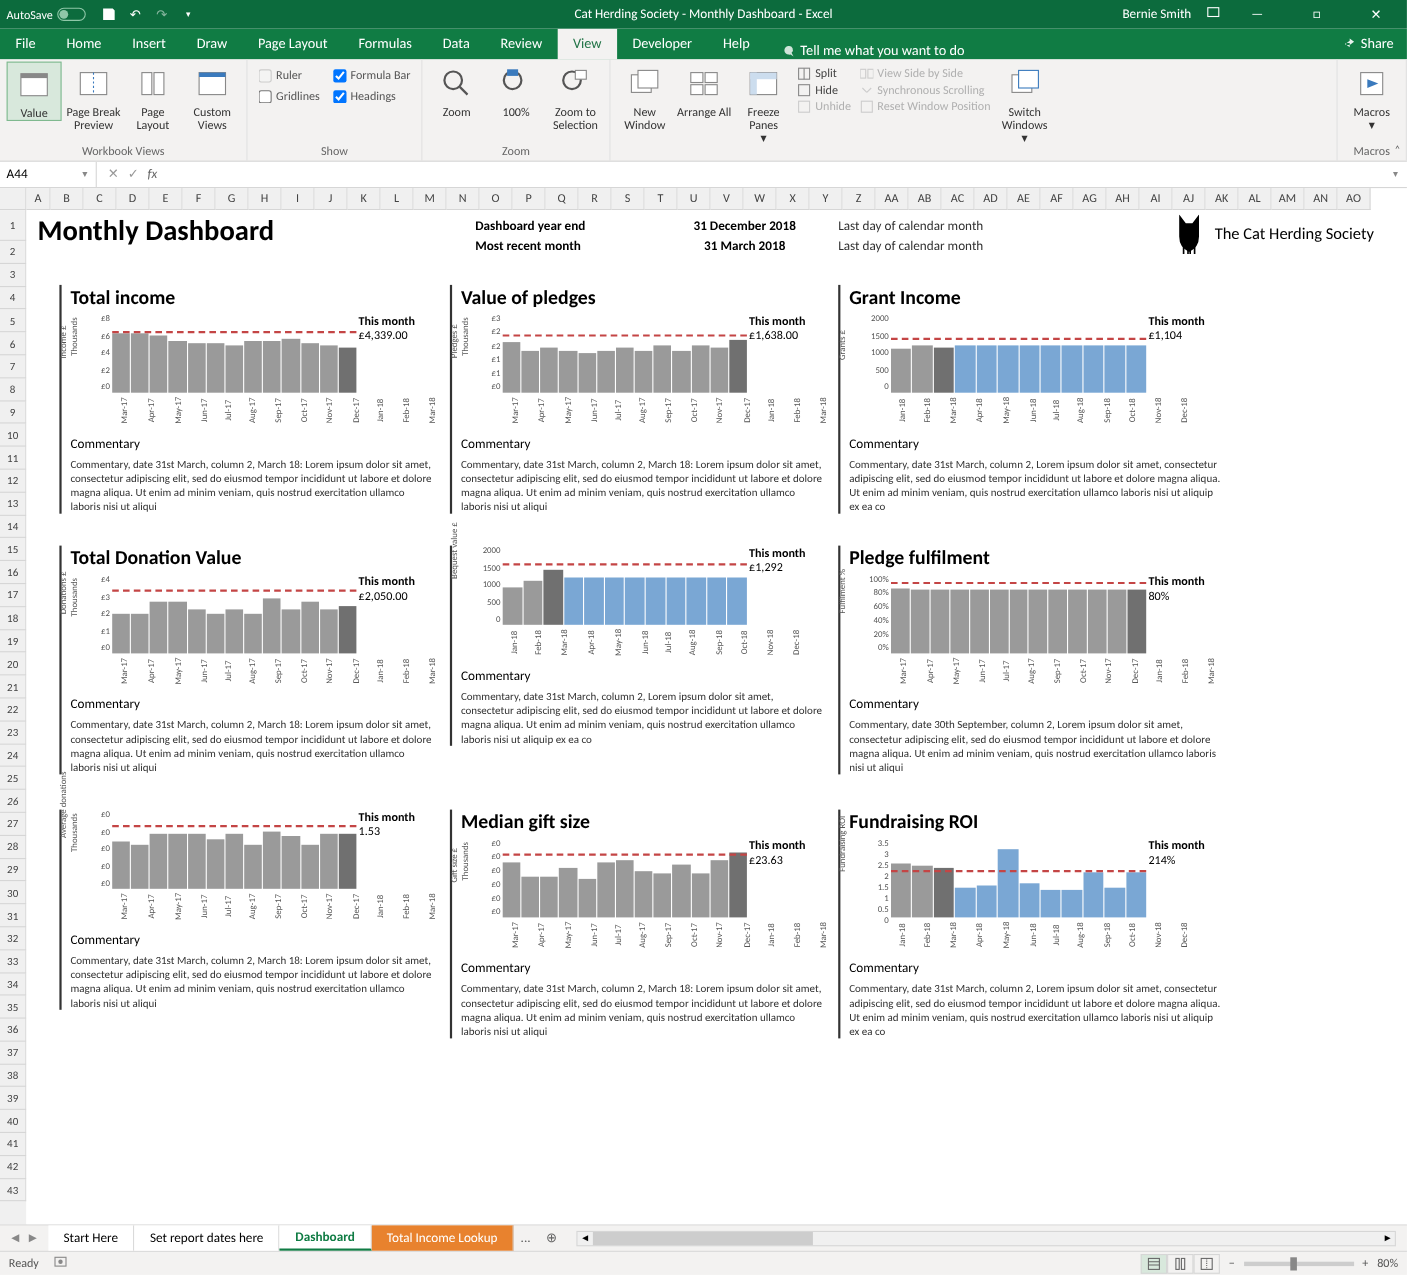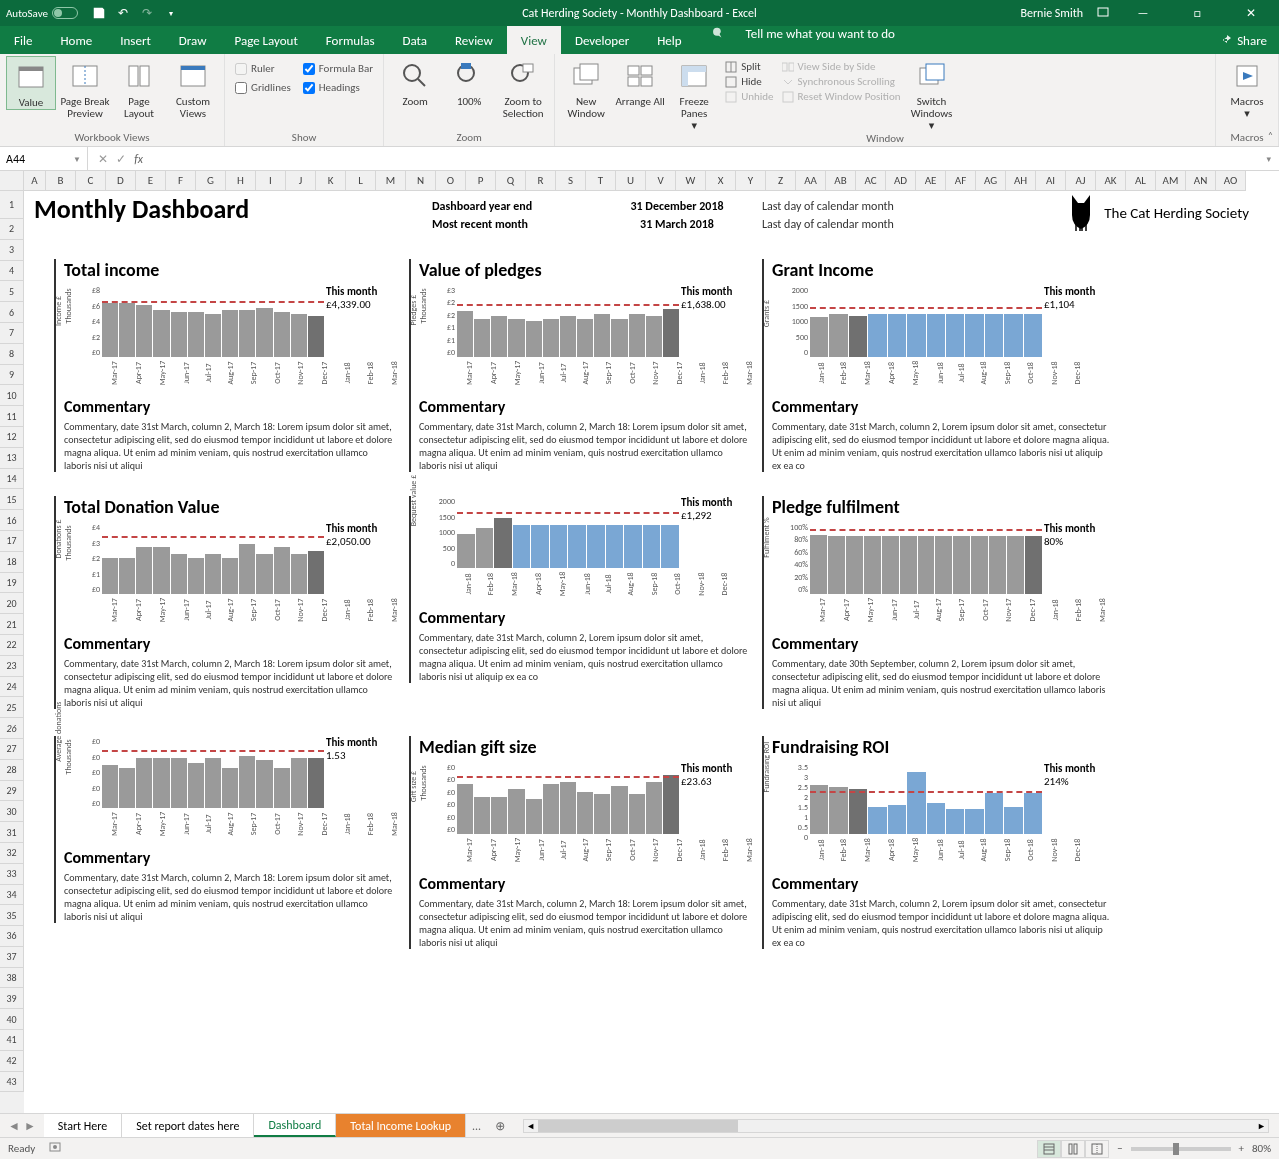--- a/index.html
+++ b/index.html
@@ -17,7 +17,7 @@
 .menubar{height:28px;background:#107c44;display:flex;align-items:center;color:#fff;font-size:13px}
 .menubar .tab{padding:0 14px;height:100%;display:flex;align-items:center;cursor:pointer}
 .menubar .tab.active{background:#f3f2f1;color:#217346}
-.menubar .tell{display:flex;align-items:flex-start;gap:22px}
+.menubar .tell{display:flex;align-items:flex-end;gap:4px}
 .menubar .tell svg{width:14px;height:14px}
 .menubar .share{margin-left:auto;padding:0 12px;display:flex;align-items:center;gap:4px}
 .ribbon{height:93px;background:#f3f2f1;border-bottom:1px solid #d6d6d6;display:flex;position:relative}

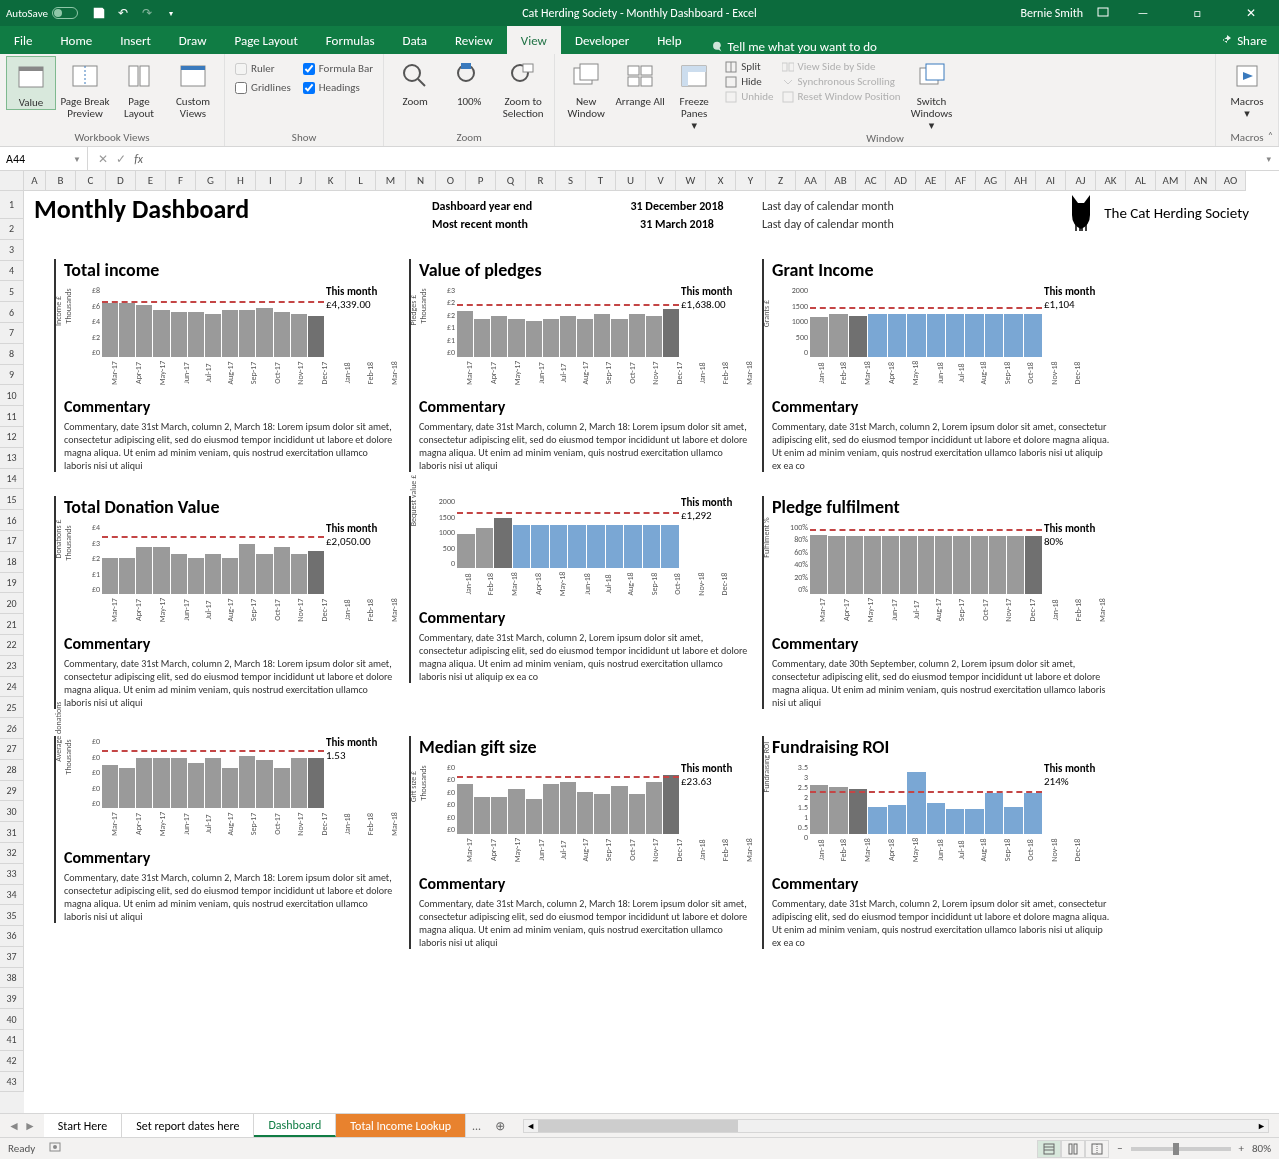--- a/index.html
+++ b/index.html
@@ -307,7 +307,6 @@
               <rect x="10" y="4" width="18" height="16" fill="#fff" stroke="#3a7abd"></rect>
             </svg></div><span>Switch Windows</span> ▾</div>
     </div>
-    <div class="ribbon-group-label">Window</div>
   </div>
   <div class="ribbon-group">
     <div class="ribbon-group-body">

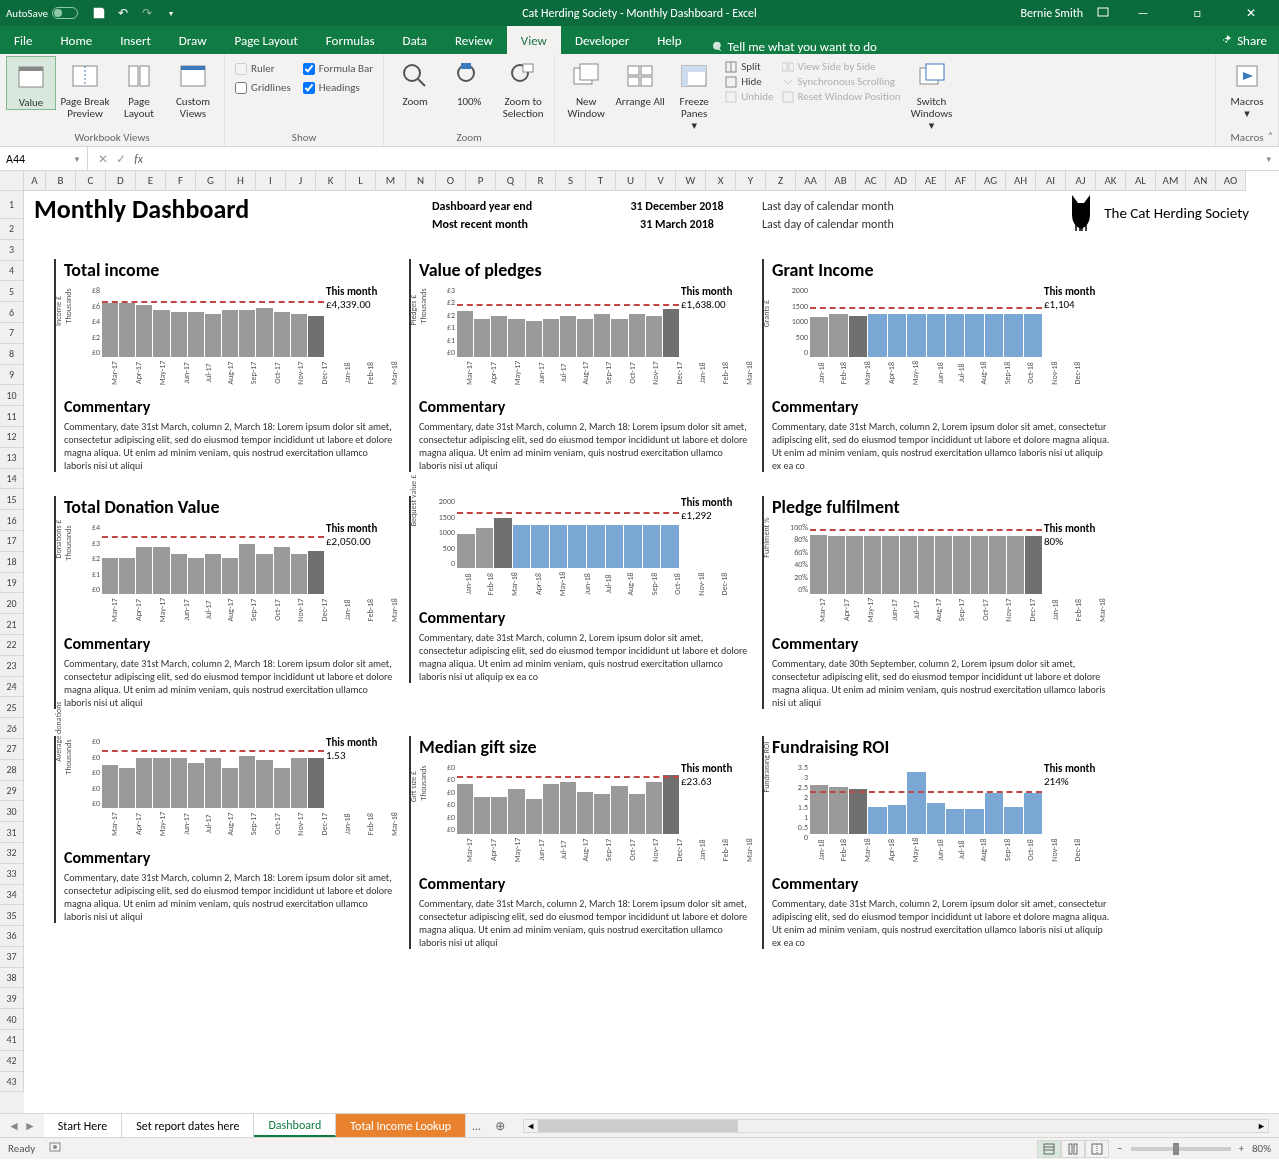--- a/index.html
+++ b/index.html
@@ -72,7 +72,7 @@
 .y-ticks{position:absolute;left:16px;top:0;font-size:8px;color:#555;display:flex;flex-direction:column;justify-content:space-between;height:72px;text-align:right;width:20px}
 .tm{margin-left:auto;width:68px;font-size:11px}
 .tm-label{font-weight:bold}
-.commentary-h{font-size:16px;font-weight:bold;margin-top:10px}
+.commentary-h{font-size:12px;font-weight:normal;margin-top:10px}
 .commentary{font-size:10px;color:#333;margin-top:4px;line-height:13px}
 .sheet-tabs{height:24px;background:#f3f2f1;border-top:1px solid #d6d6d6;display:flex;align-items:center;font-size:12px}
 .tab-nav{display:flex;gap:4px;padding:0 8px;color:#888}

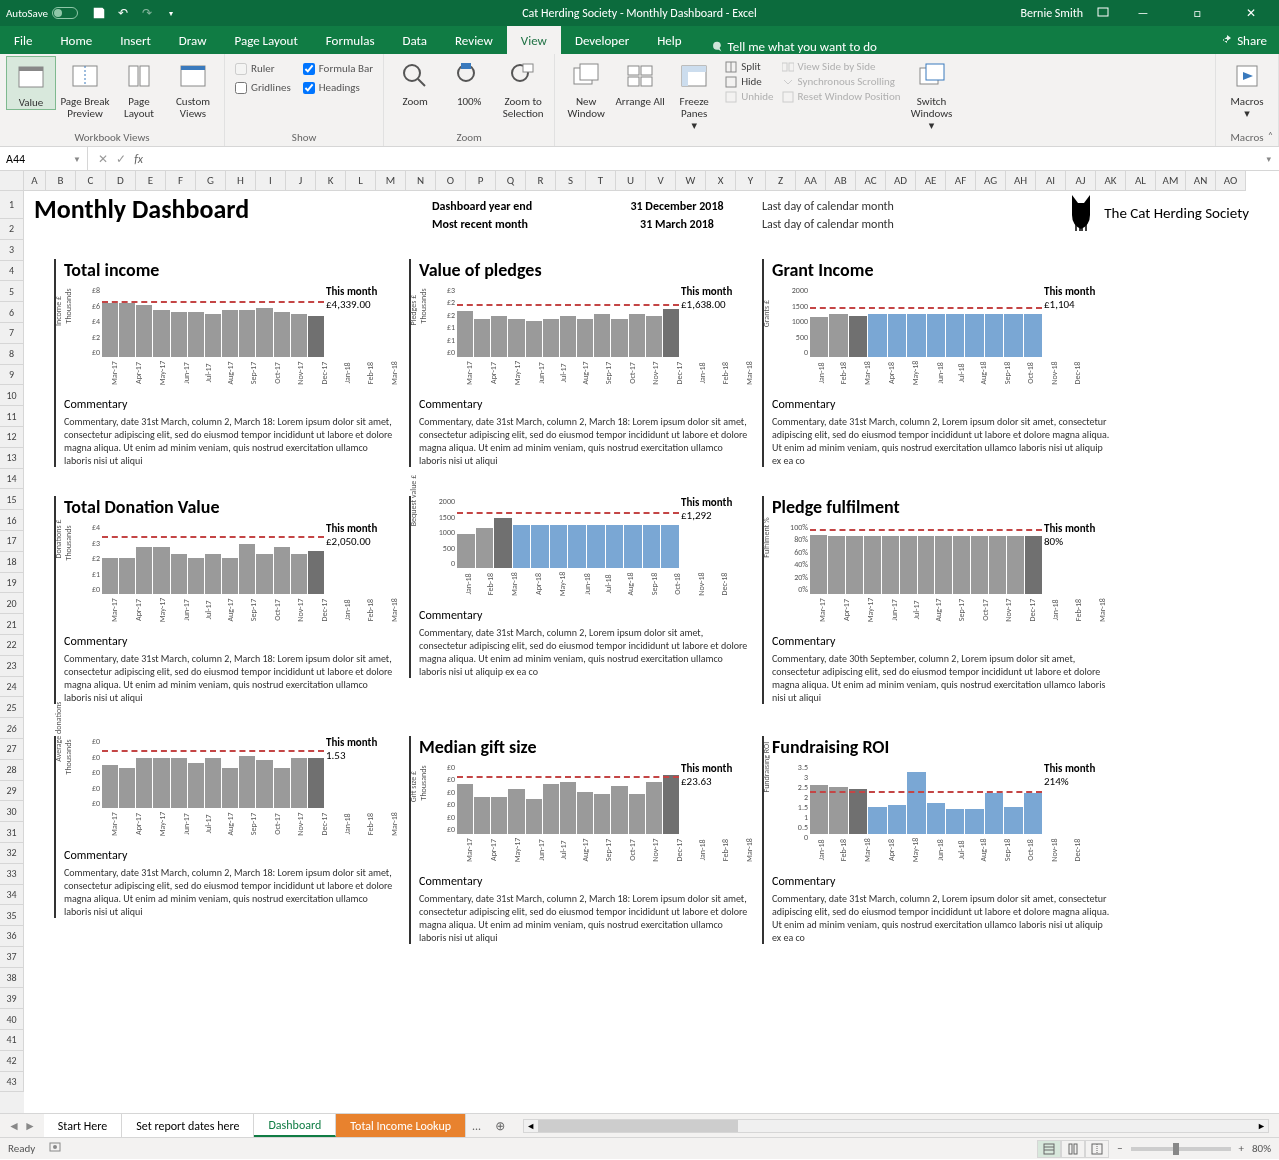--- a/index.html
+++ b/index.html
@@ -77,7 +77,7 @@
 .sheet-tabs{height:24px;background:#f3f2f1;border-top:1px solid #d6d6d6;display:flex;align-items:center;font-size:12px}
 .tab-nav{display:flex;gap:4px;padding:0 8px;color:#888}
 .stab{padding:0 14px;height:100%;display:flex;align-items:center;border-right:1px solid #d6d6d6;cursor:pointer;background:#fff}
-.stab.active{background:#fff;color:#107c44;font-weight:normal;border-bottom:2px solid #107c44}
+.stab.active{background:#fff;color:#107c44;font-weight:bold;border-bottom:2px solid #107c44}
 .stab.orange{background:#e8822e;color:#fff}
 .stab-more{padding:0 6px;color:#666}
 .stab-add{padding:0 8px;color:#666;cursor:pointer}

